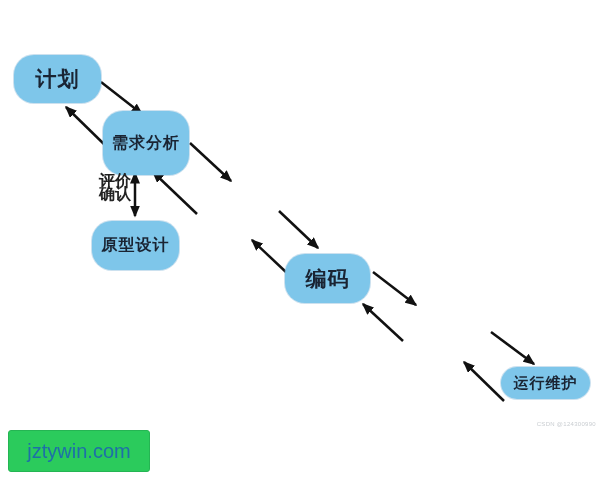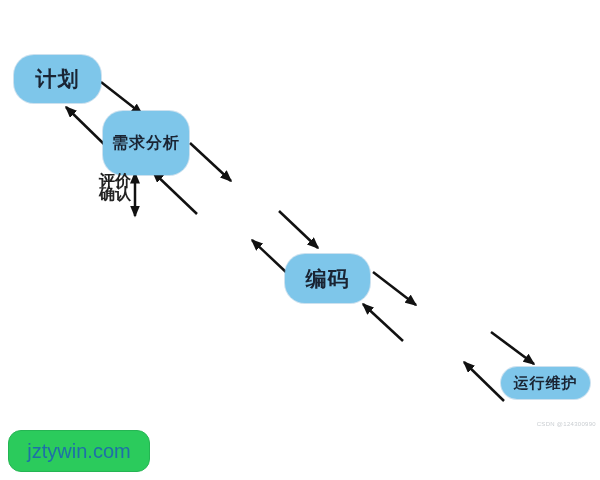--- a/index.html
+++ b/index.html
@@ -107,6 +107,7 @@
 
   <div id="node-maintenance" class="node small">运行维护</div>
 
+  <div id="node-prototype" class="node small">原型设计</div>
 
   <div id="feedback-label">
     <div>评价</div>

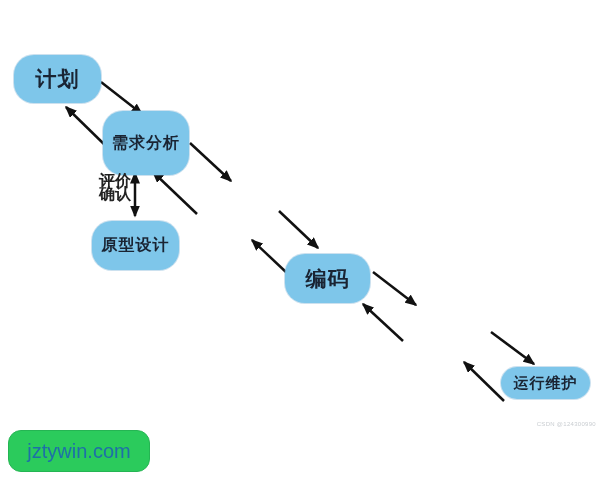--- a/index.html
+++ b/index.html
@@ -52,7 +52,7 @@
     width: 140px; height: 40px;
     background: #2BCB5C;
     border: 1px solid #25B553;
-    border-radius: 13px;
+    border-radius: 3px;
     display: flex;
     align-items: center;
     justify-content: center;

